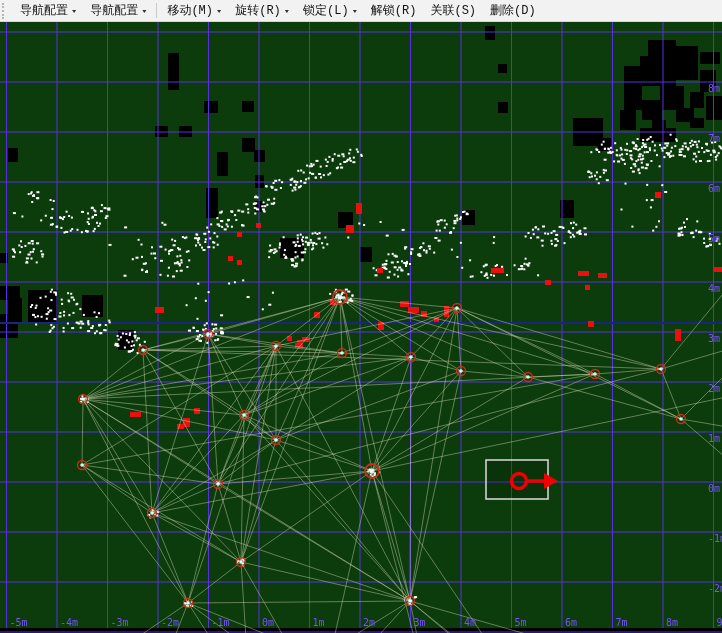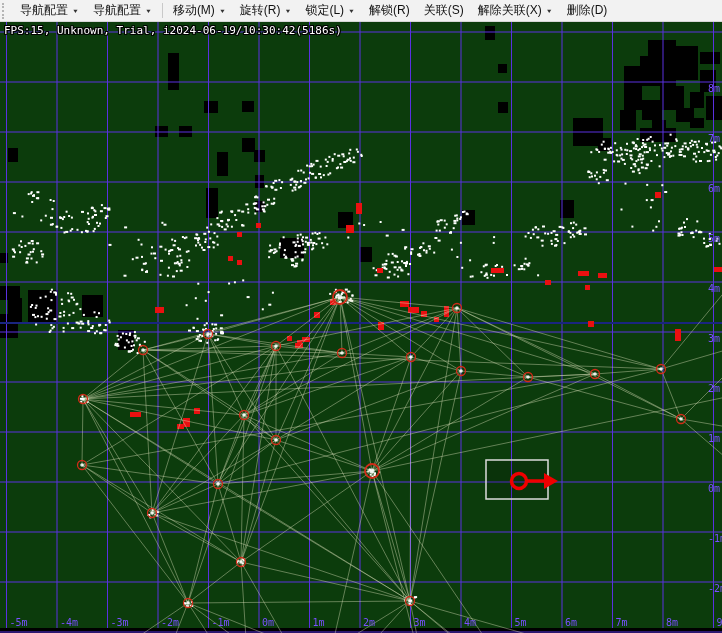--- a/index.html
+++ b/index.html
@@ -7,7 +7,7 @@
        font-family:"Liberation Sans",sans-serif;}
   .menubar{position:absolute;top:0;left:0;width:722px;height:21px;background:#f2f2f2;
            border-bottom:1px solid #d6d6d6;display:flex;align-items:center;z-index:5;
-           font-size:12px;color:#111;}
+           font-size:12px;color:#111;font-family:Liberation Mono, monospace;}
   .menu-grip{width:5px;height:16px;margin:0 4px 0 2px;
              border-left:2px dotted #b5b5b5;}
   .menu-item{display:flex;align-items:center;padding:2px 7px;cursor:default;white-space:nowrap;}

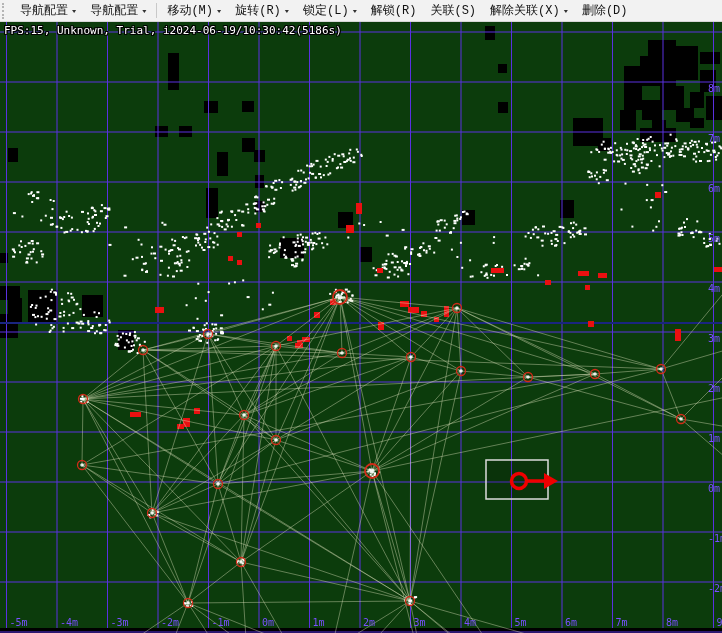--- a/index.html
+++ b/index.html
@@ -54,10 +54,6 @@
       </div>
       <div class="menu-item">
         <span>关联(S)</span>
-      </div>
-      <div class="menu-item">
-        <span>解除关联(X)</span>
-        <span class="menu-arrow">▼</span>
       </div>
       <div class="menu-item">
         <span>删除(D)</span>

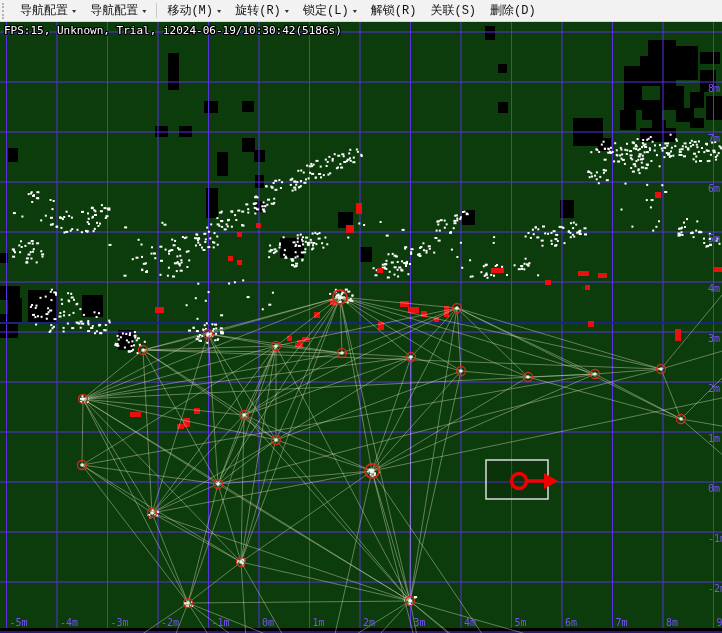--- a/index.html
+++ b/index.html
@@ -59,7 +59,6 @@
         <span>删除(D)</span>
       </div>
     </div>
-  <div class="statusbar">FPS:15, Unknown, Trial, i2024-06-19/10:30:42(5186s)</div>
   <svg id="radar" width="722" height="633" viewBox="0 0 722 633">
       <g>
         <rect x="168" y="53" width="11" height="37" fill="#000000"></rect>

